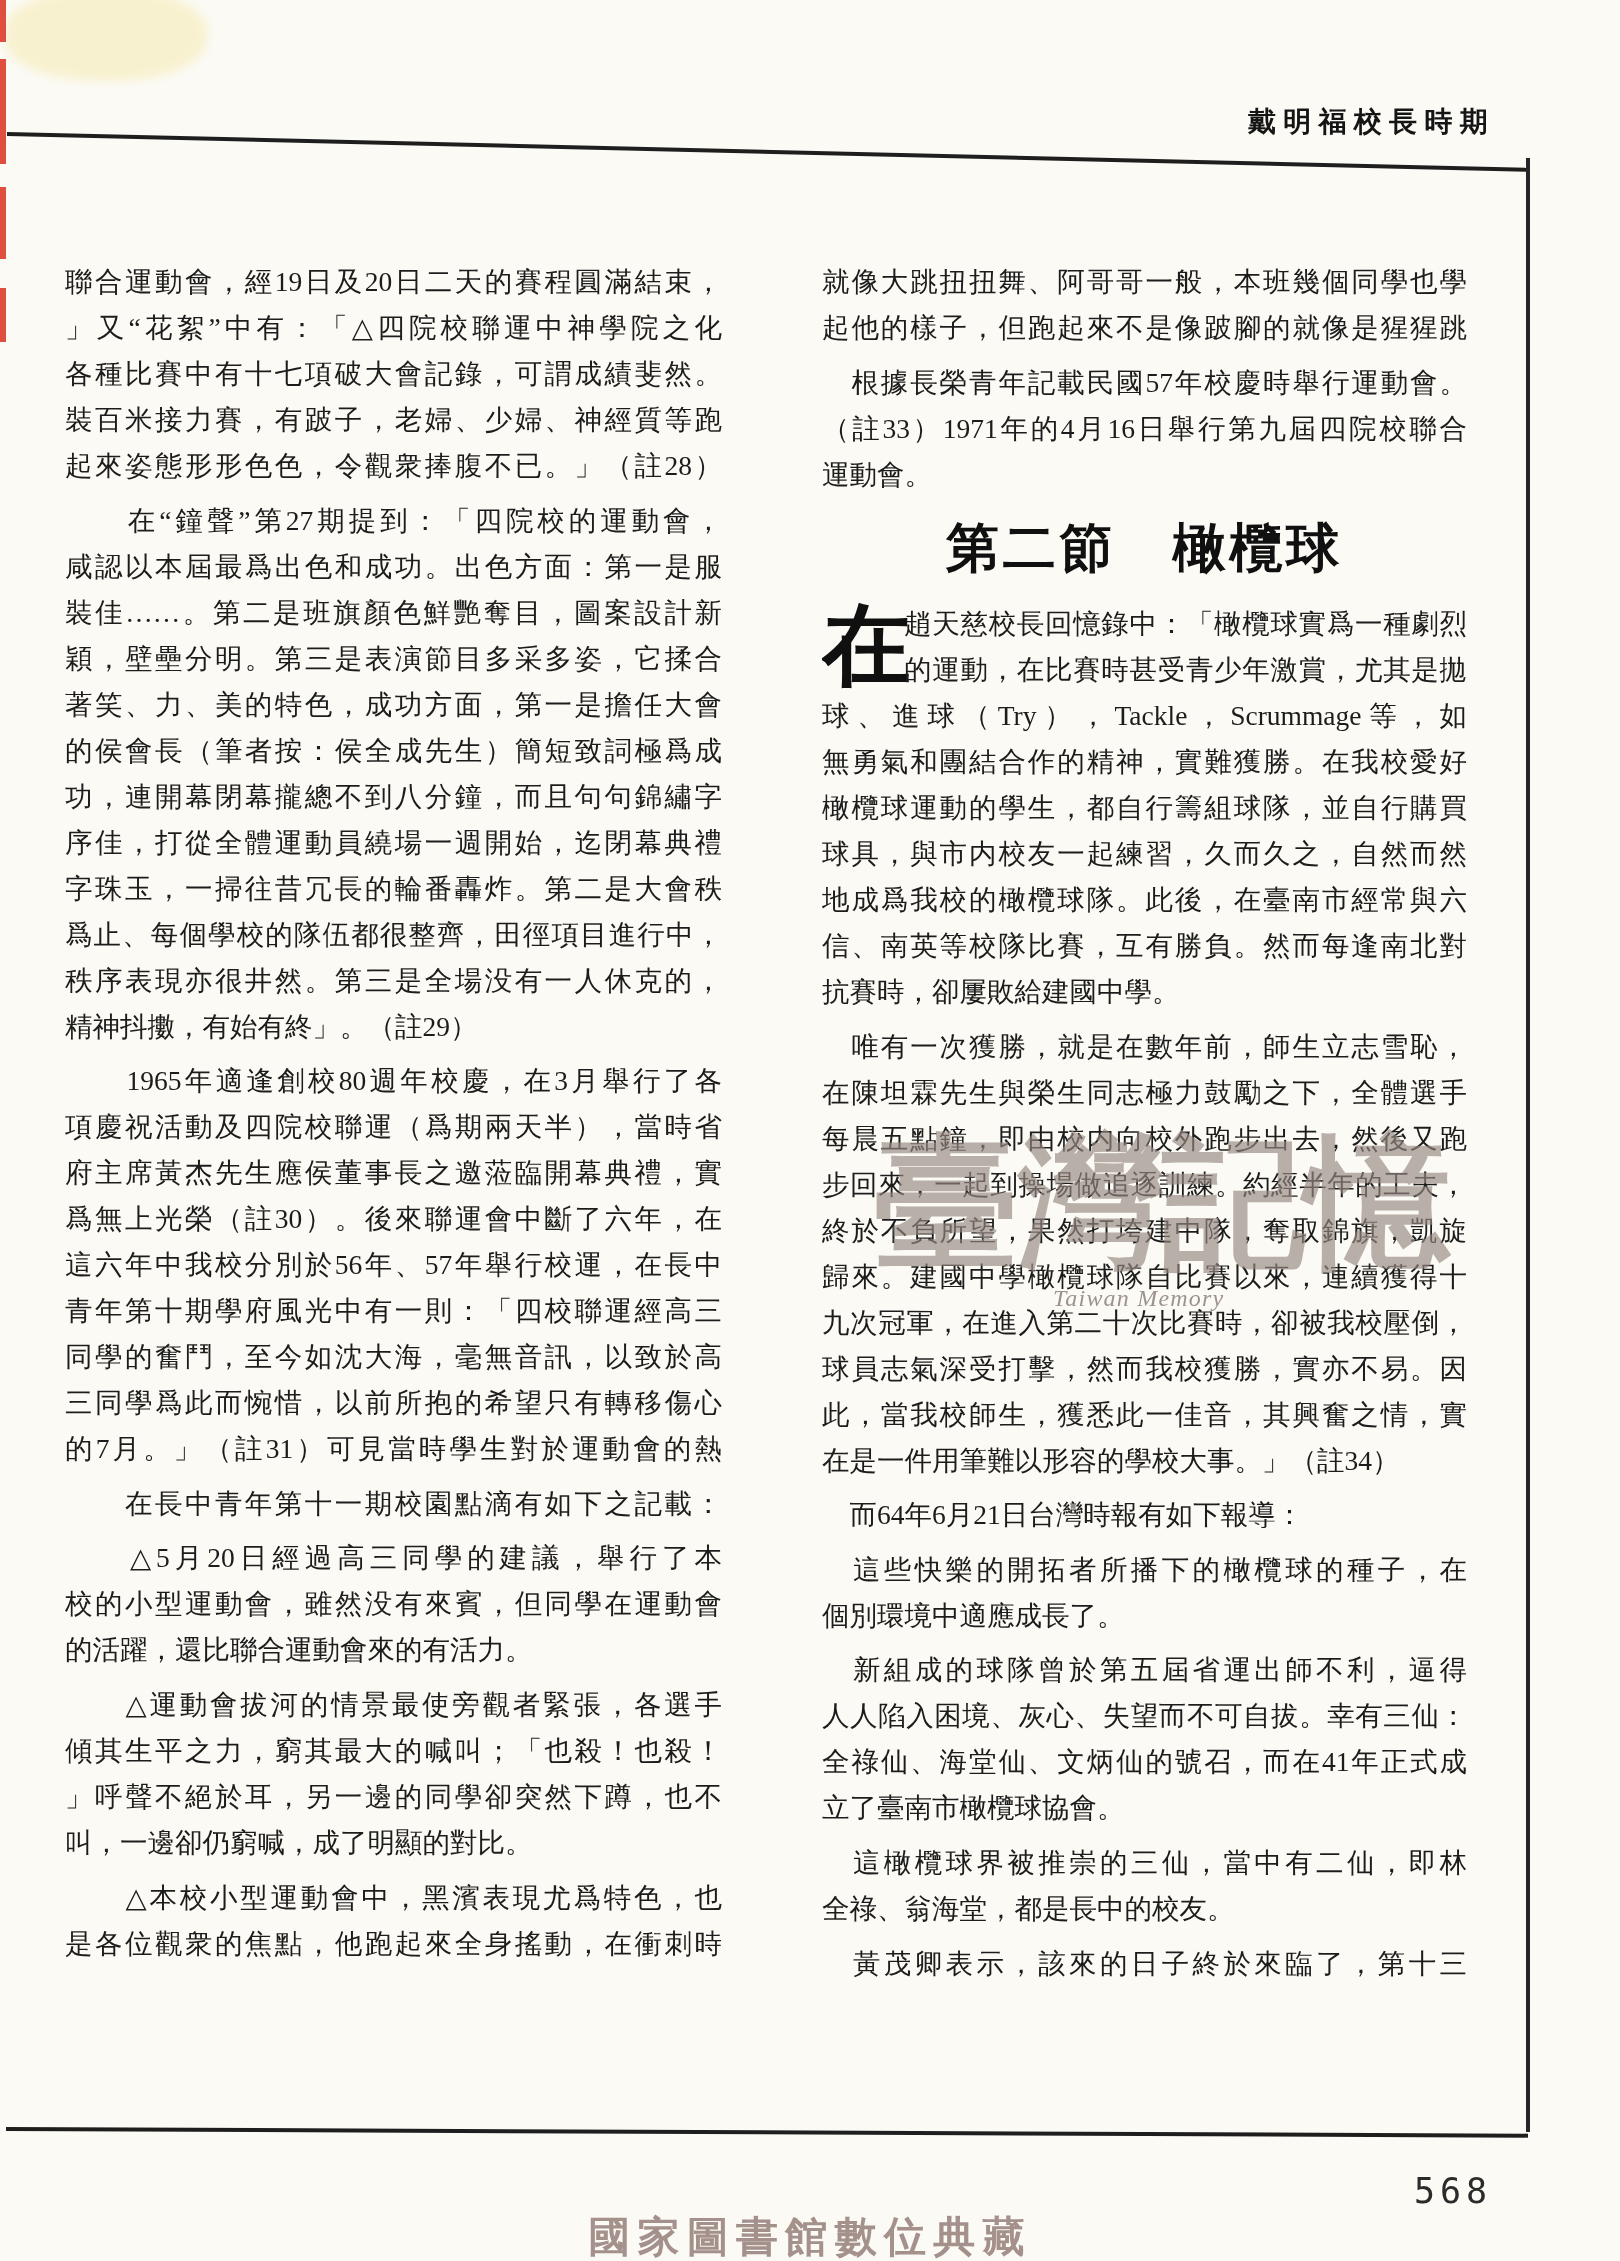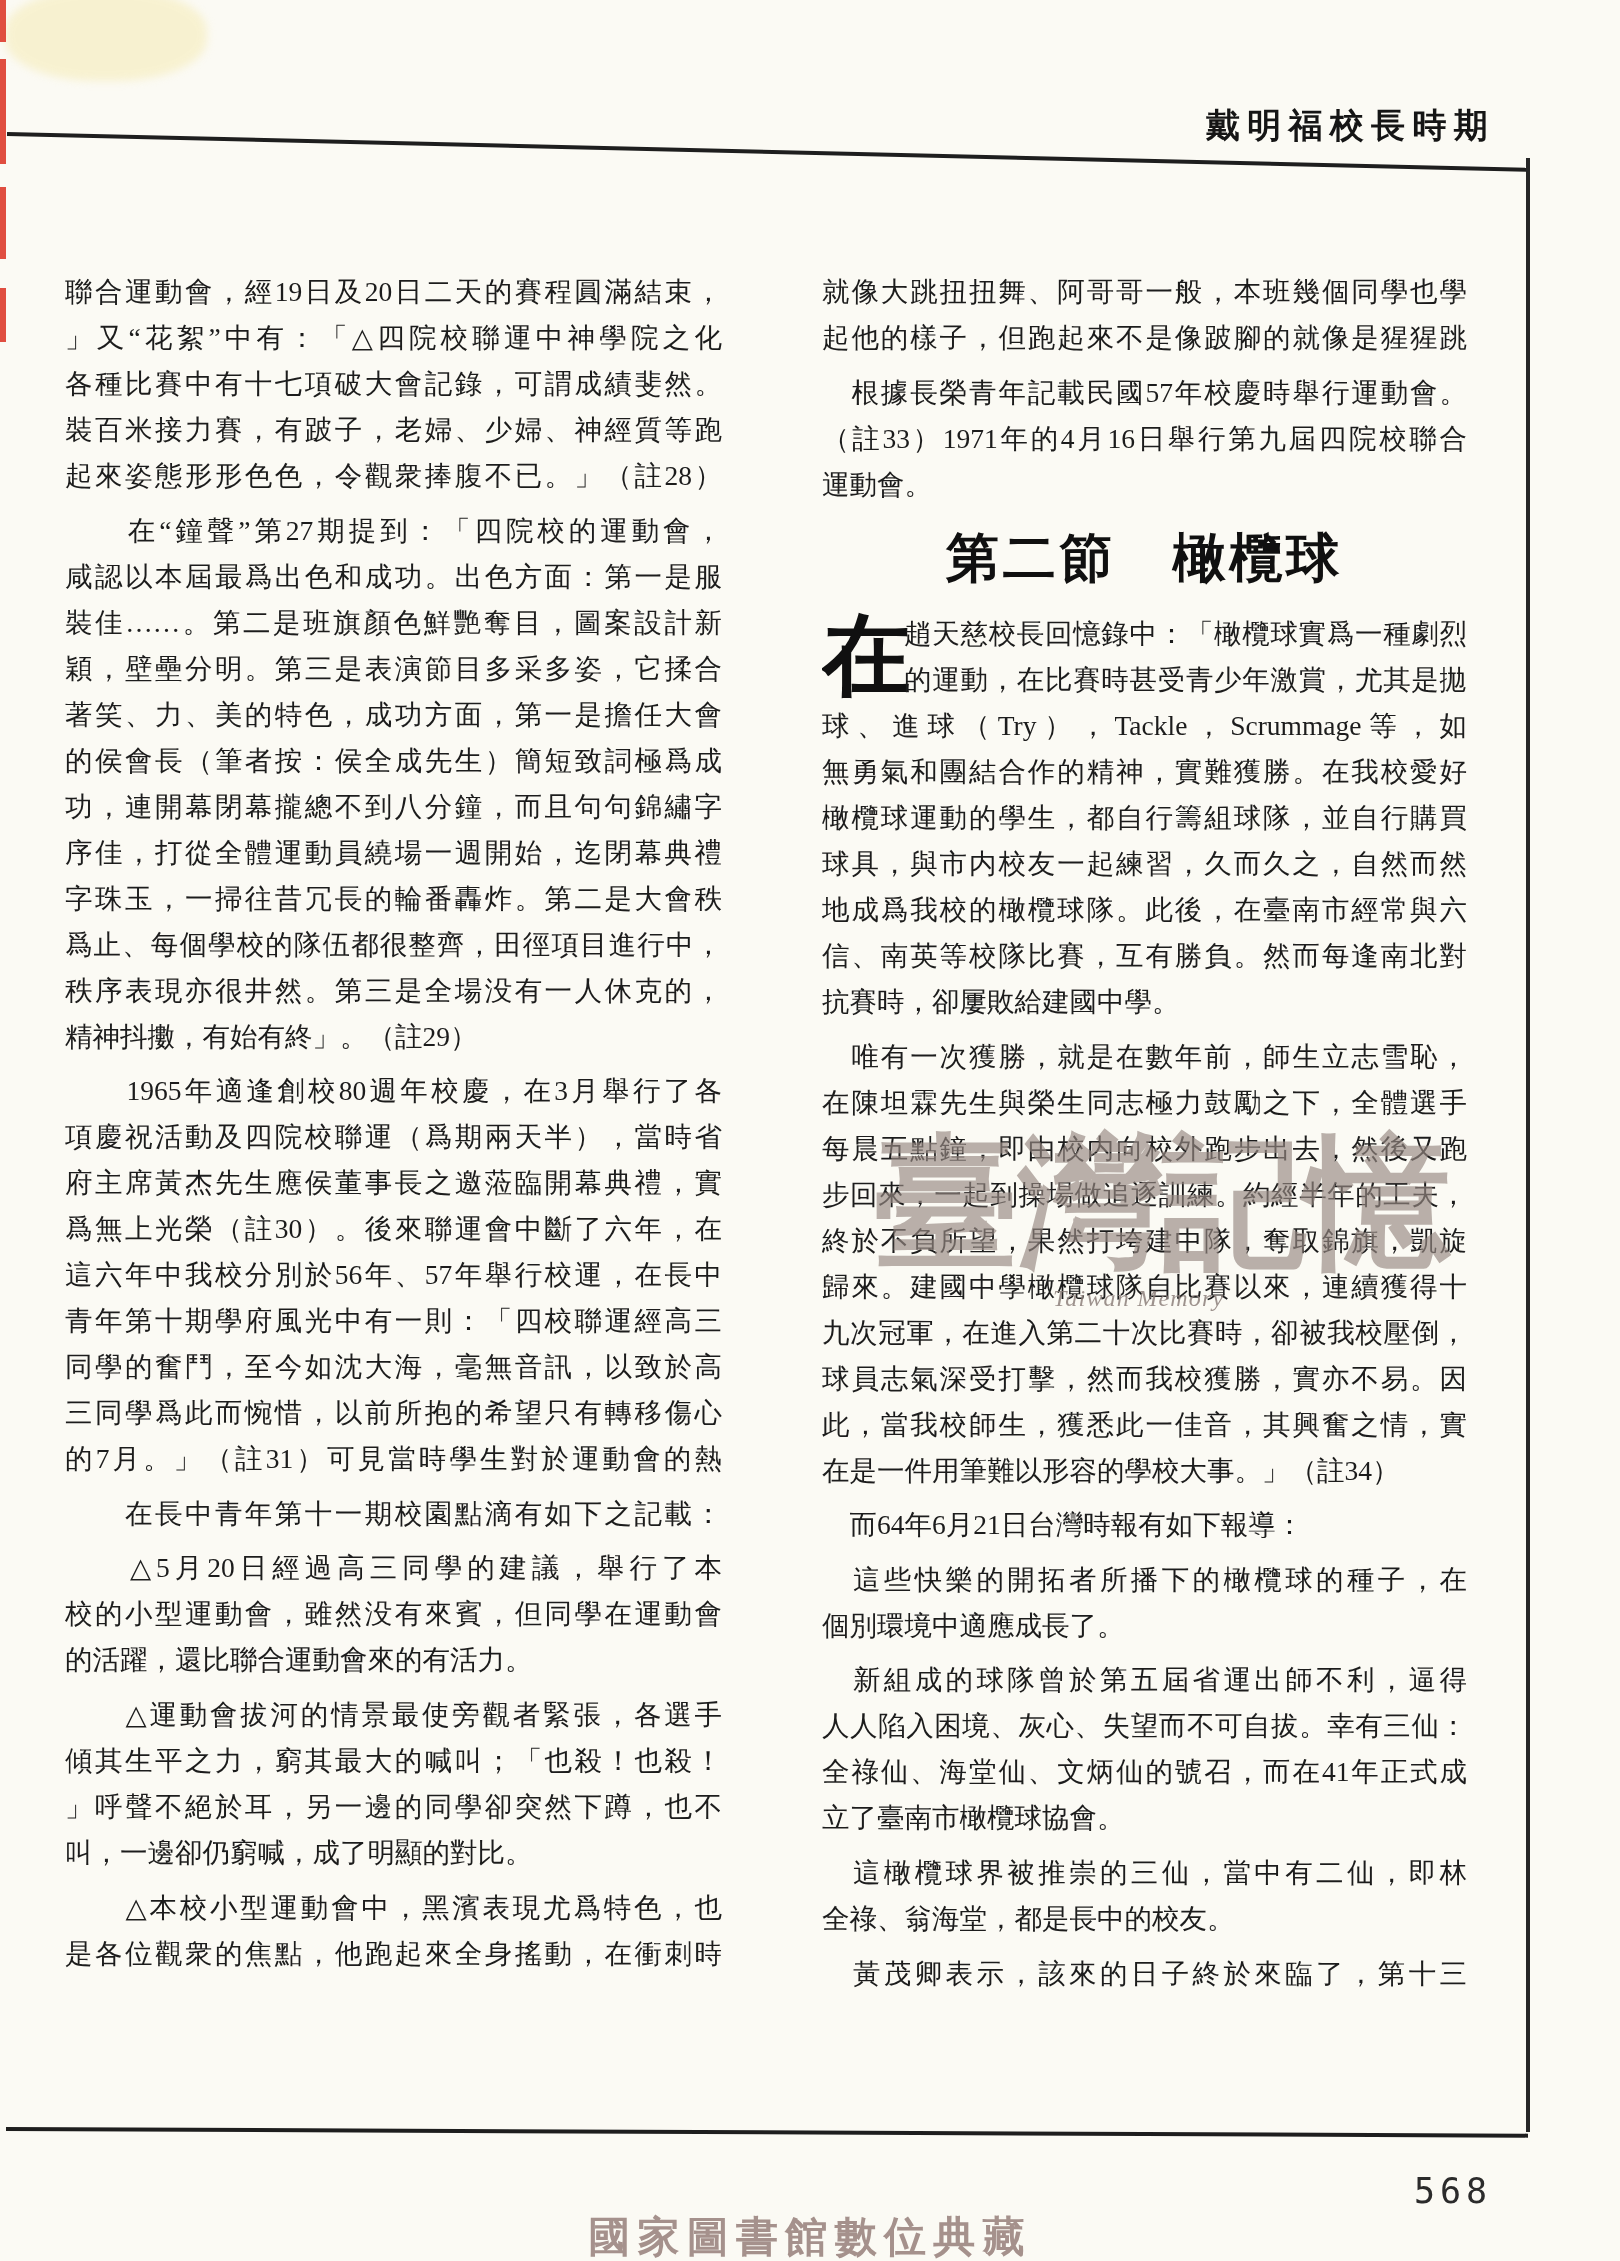--- a/index.html
+++ b/index.html
@@ -34,7 +34,7 @@
   
   .header-title{
     position:absolute;top:103px;right:125px;
-    font-size:34px;font-weight:bold;letter-spacing:7.3px;
+    font-size:28px;font-weight:bold;letter-spacing:7.3px;
     color:#151515;white-space:nowrap;
   }
   

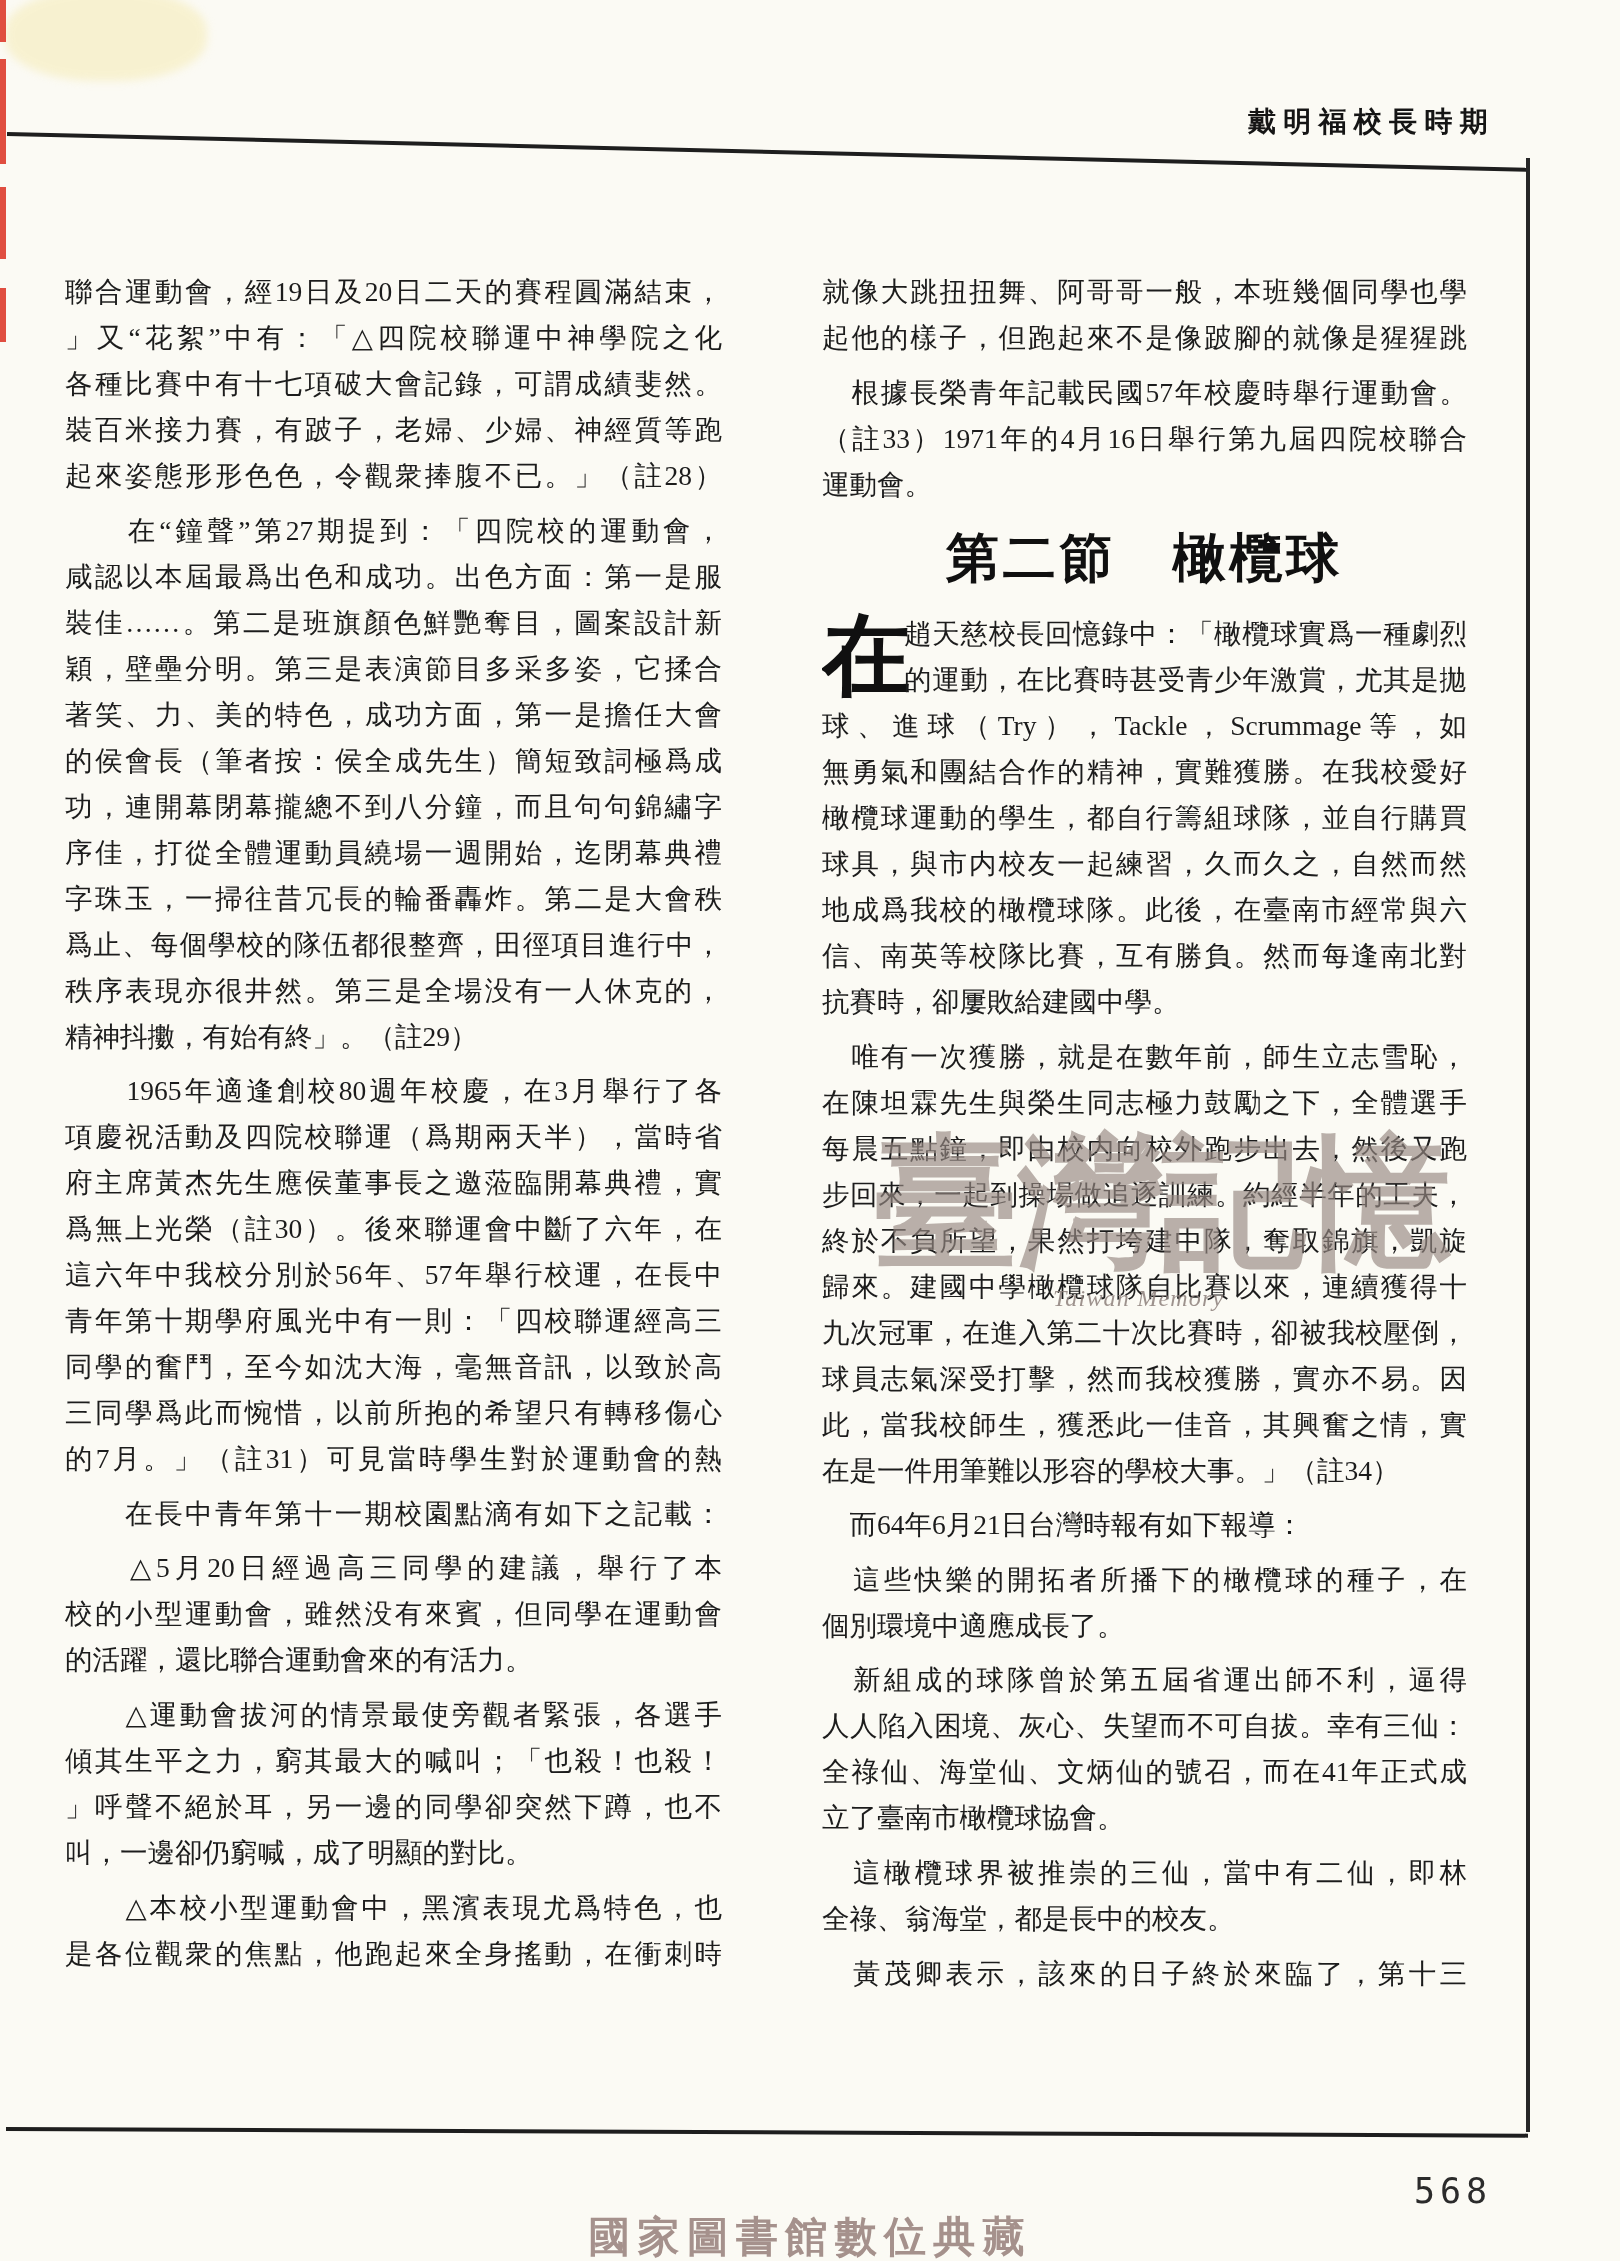--- a/index.html
+++ b/index.html
@@ -38,7 +38,7 @@
     color:#151515;white-space:nowrap;
   }
   
-  .col{position:absolute;top:259px;margin-top:10px;}
+  .col{position:absolute;top:259px;}
   .col-left{left:65px;width:657px;}
   .col-right{left:822px;width:645px;}
   .line{

